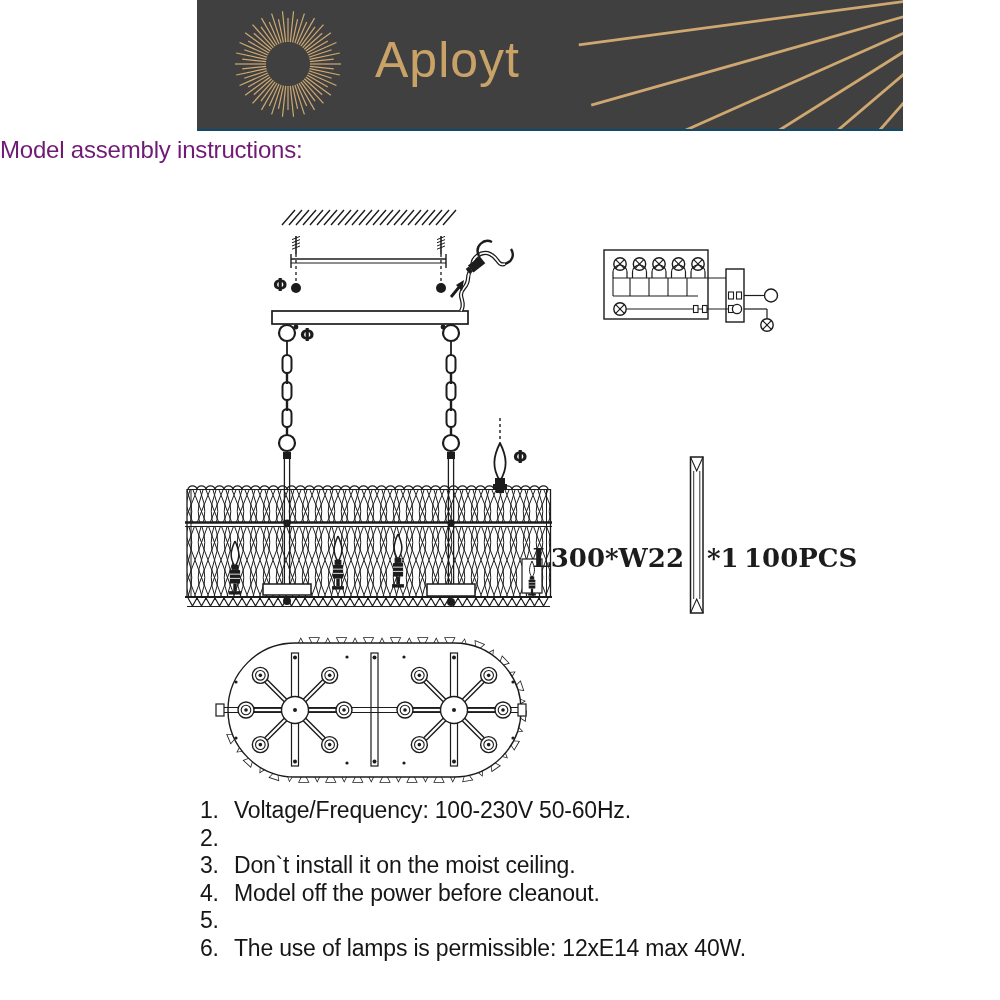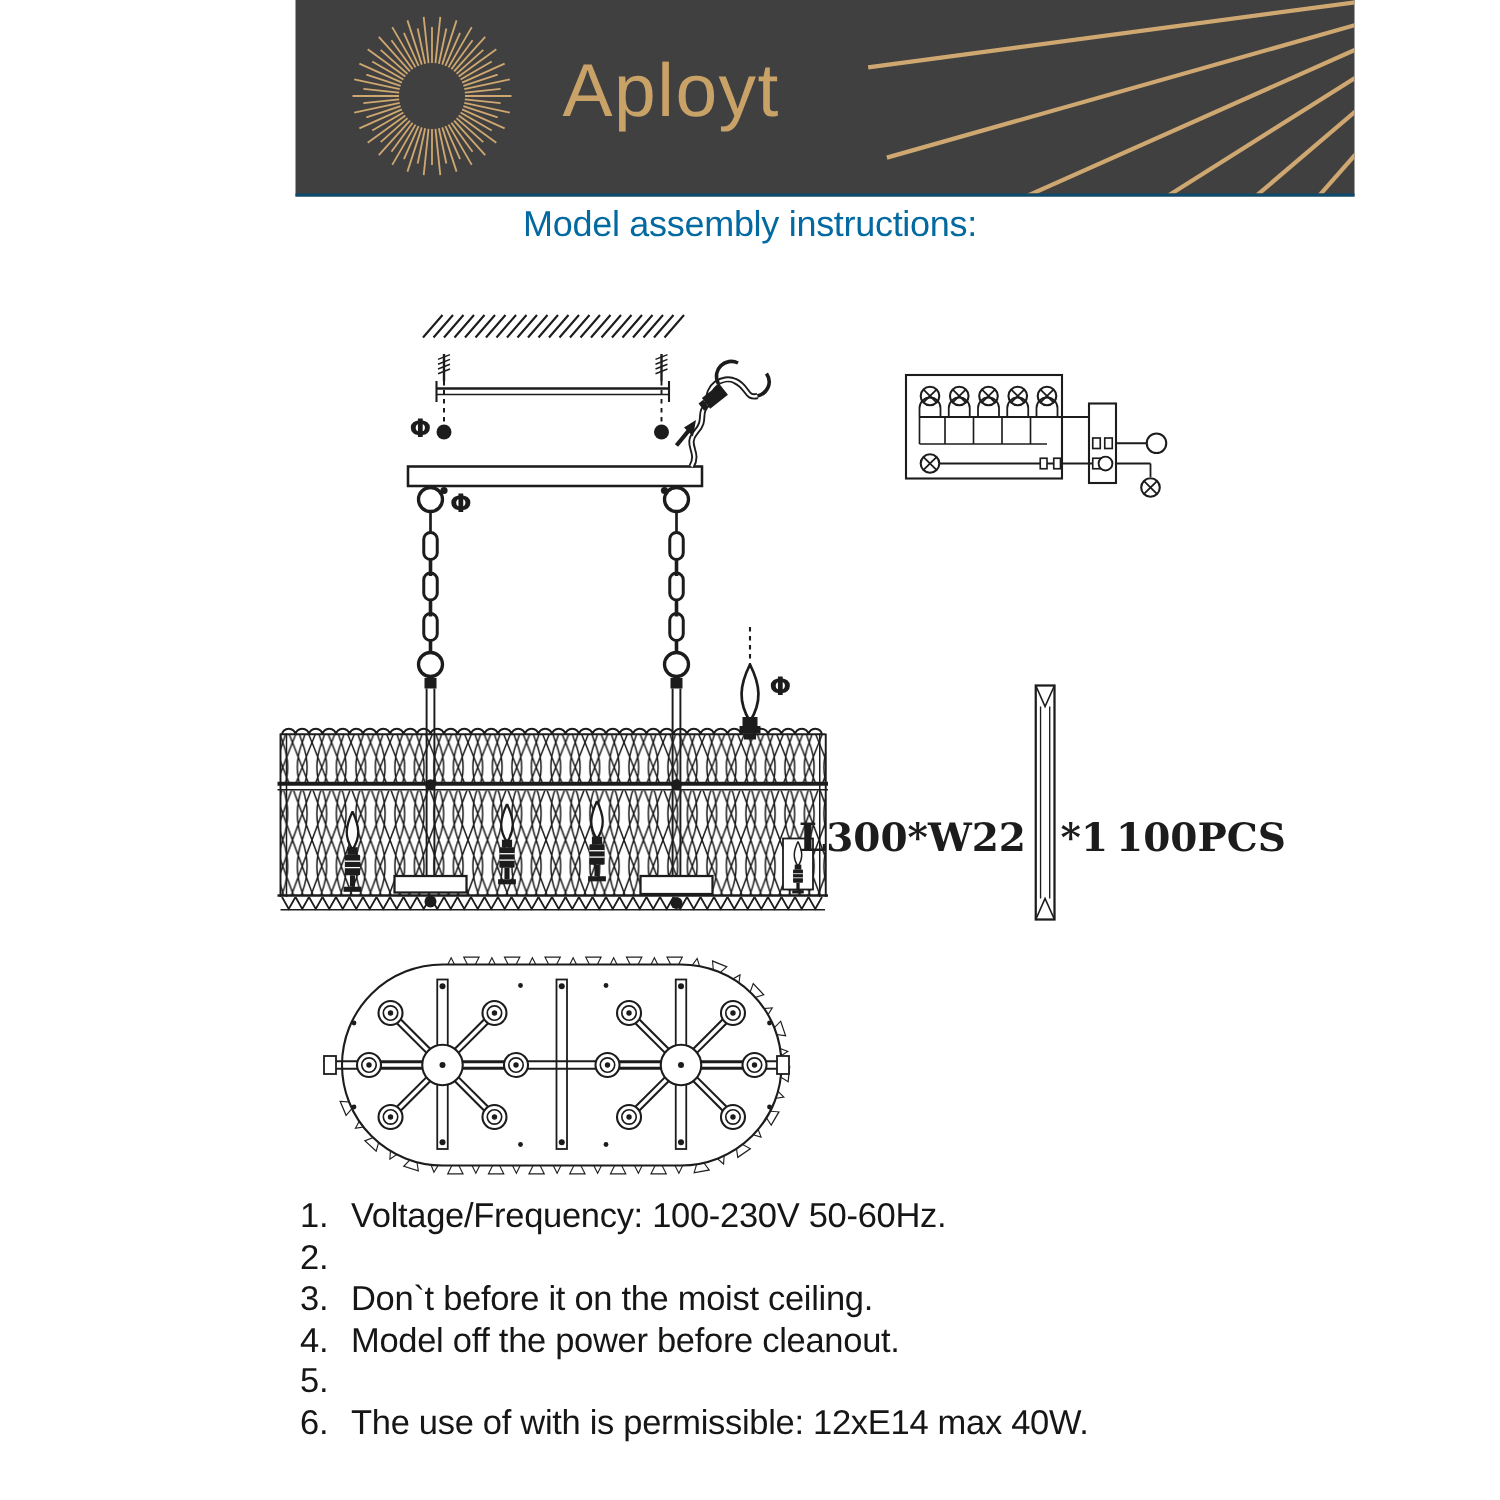--- a/index.html
+++ b/index.html
@@ -18,8 +18,8 @@
     font-family:"Liberation Sans",sans-serif;
   }
   .titleblock{
-    position:absolute;left:0;top:136px;width:1000px;text-align:center;
-    font-size:24px;line-height:28.5px;letter-spacing:-0.2px;color:#0369a1;
+    position:absolute;left:0;top:136px;width:1000px;
+    font-size:24px;line-height:28.5px;letter-spacing:-0.2px;color:#701a75;
   }
   .diagram{position:absolute;left:0;top:190px;width:1000px;height:605px;}
   .instructions{

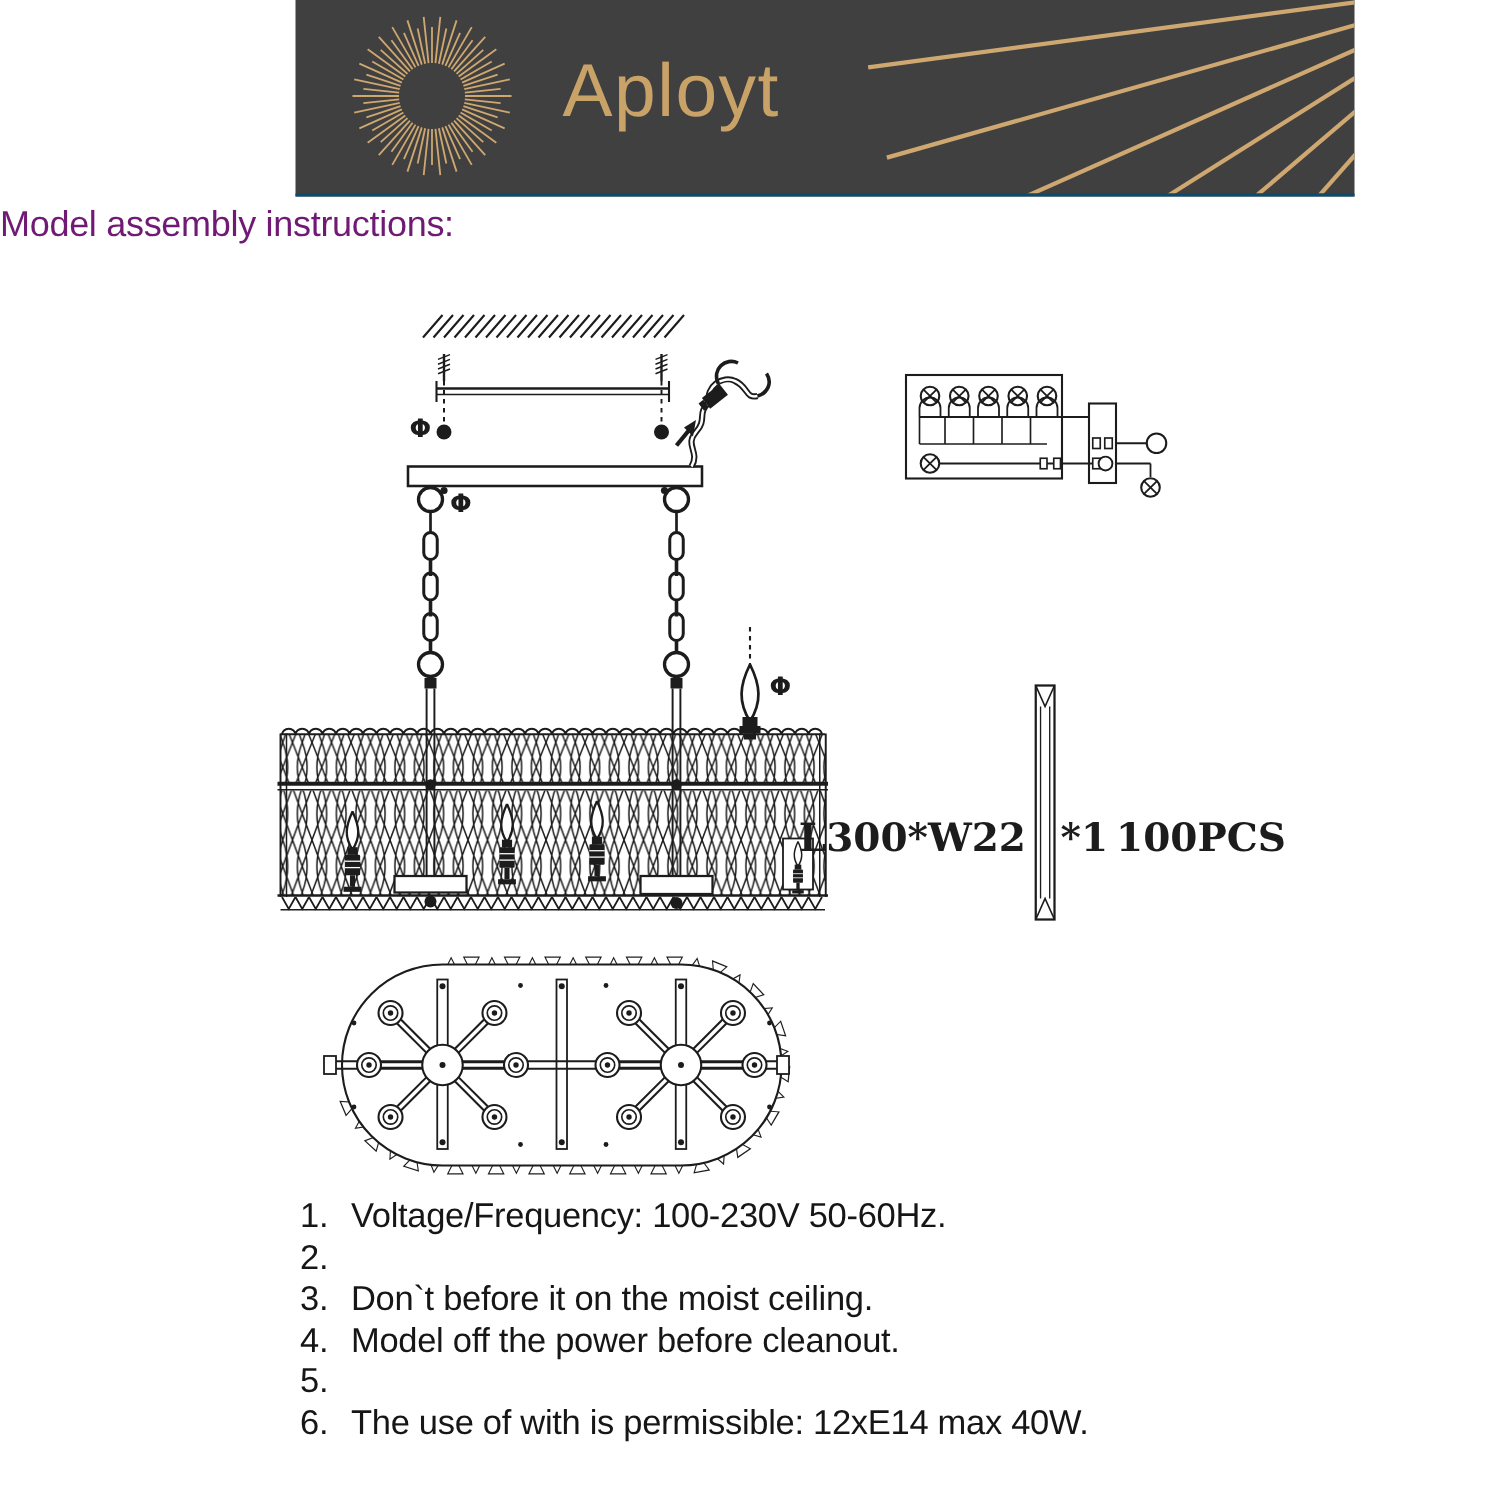--- a/index.html
+++ b/index.html
@@ -435,7 +435,7 @@
     </div>
   <div class="row">
       <span class="num">3.</span>
-      <span>Don`t before it on the moist ceiling.</span>
+      <span>Don`t install it on the moist ceiling.</span>
     </div>
   <div class="row">
       <span class="num">4.</span>

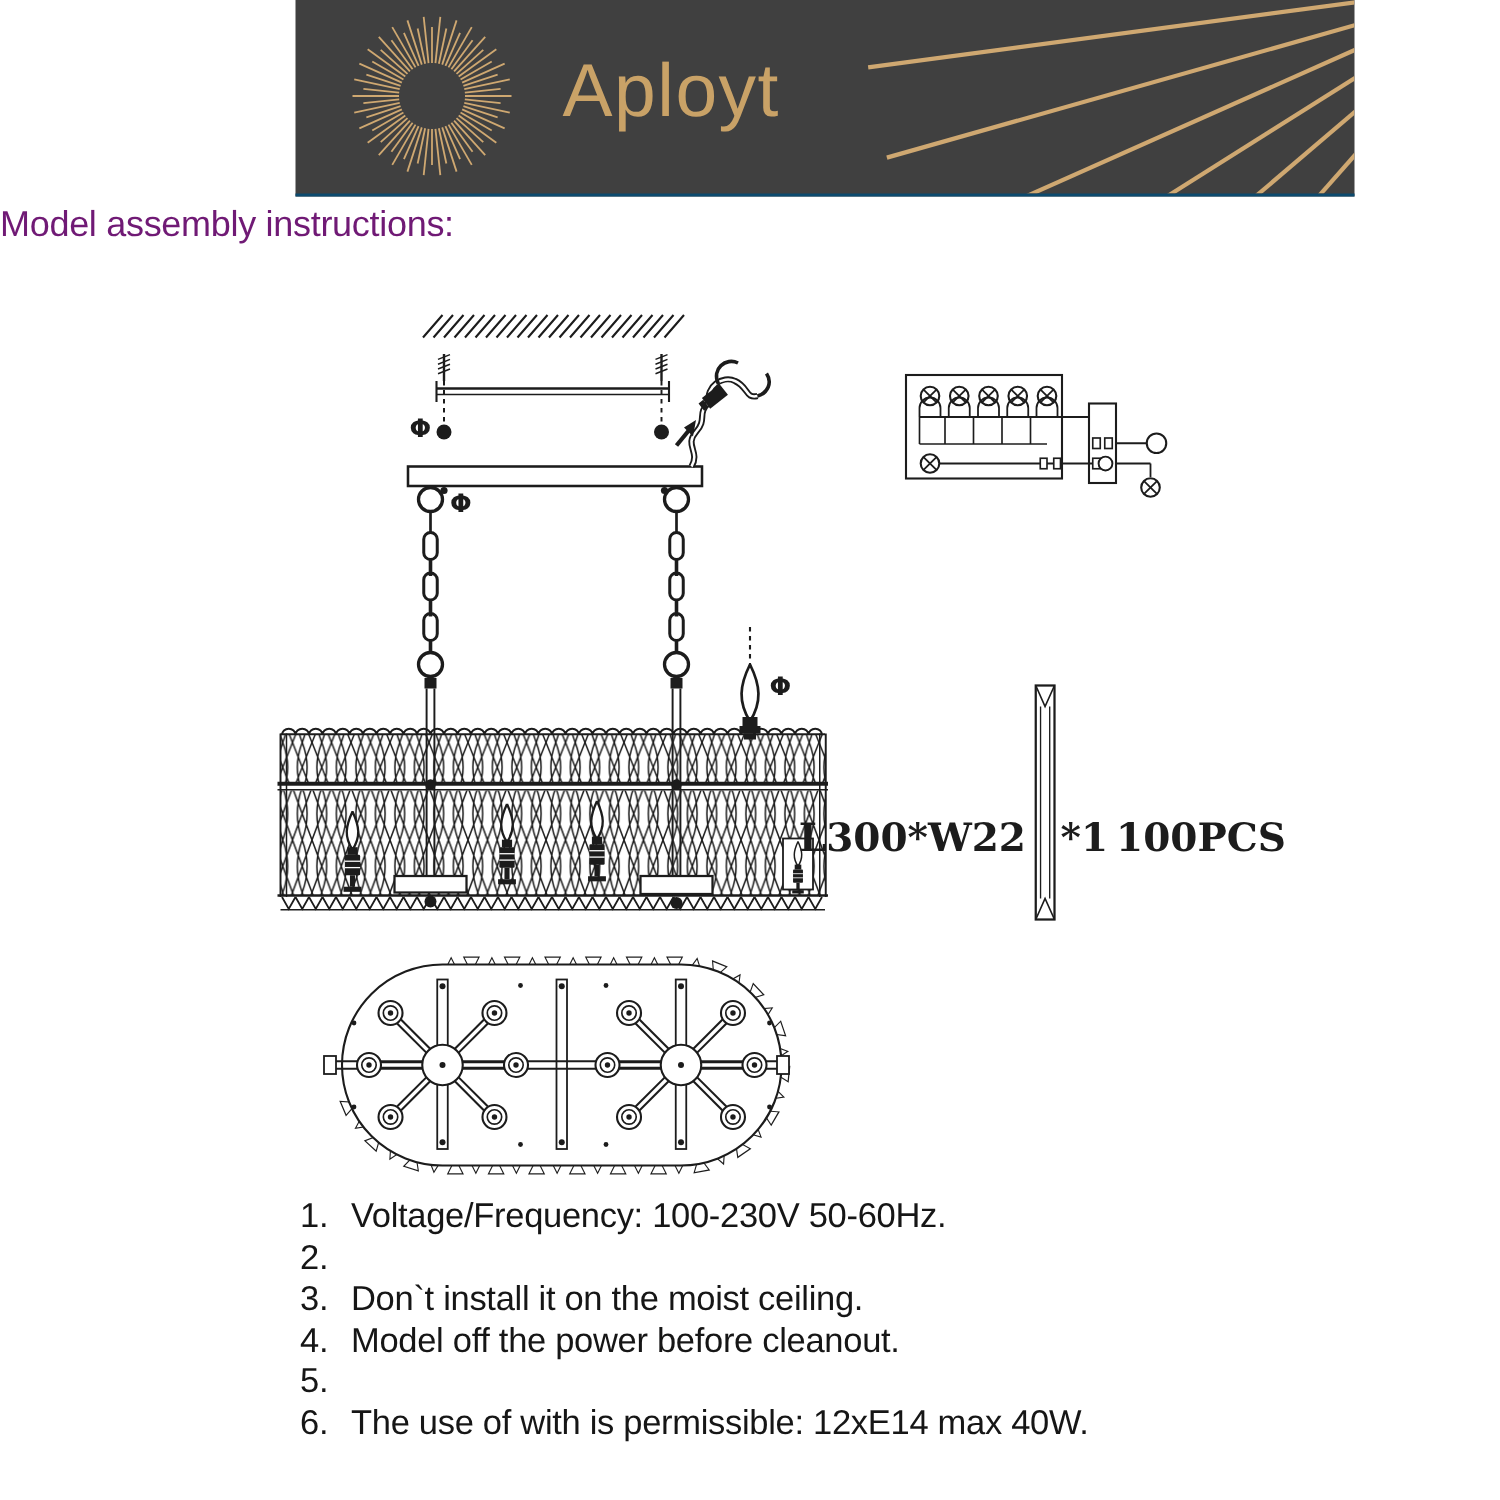--- a/index.html
+++ b/index.html
@@ -446,7 +446,7 @@
     </div>
   <div class="row">
       <span class="num">6.</span>
-      <span>The use of with is permissible: 12xE14 max 40W.</span>
+      <span>The use of lamps is permissible: 12xE14 max 40W.</span>
     </div>
 </div>
 

